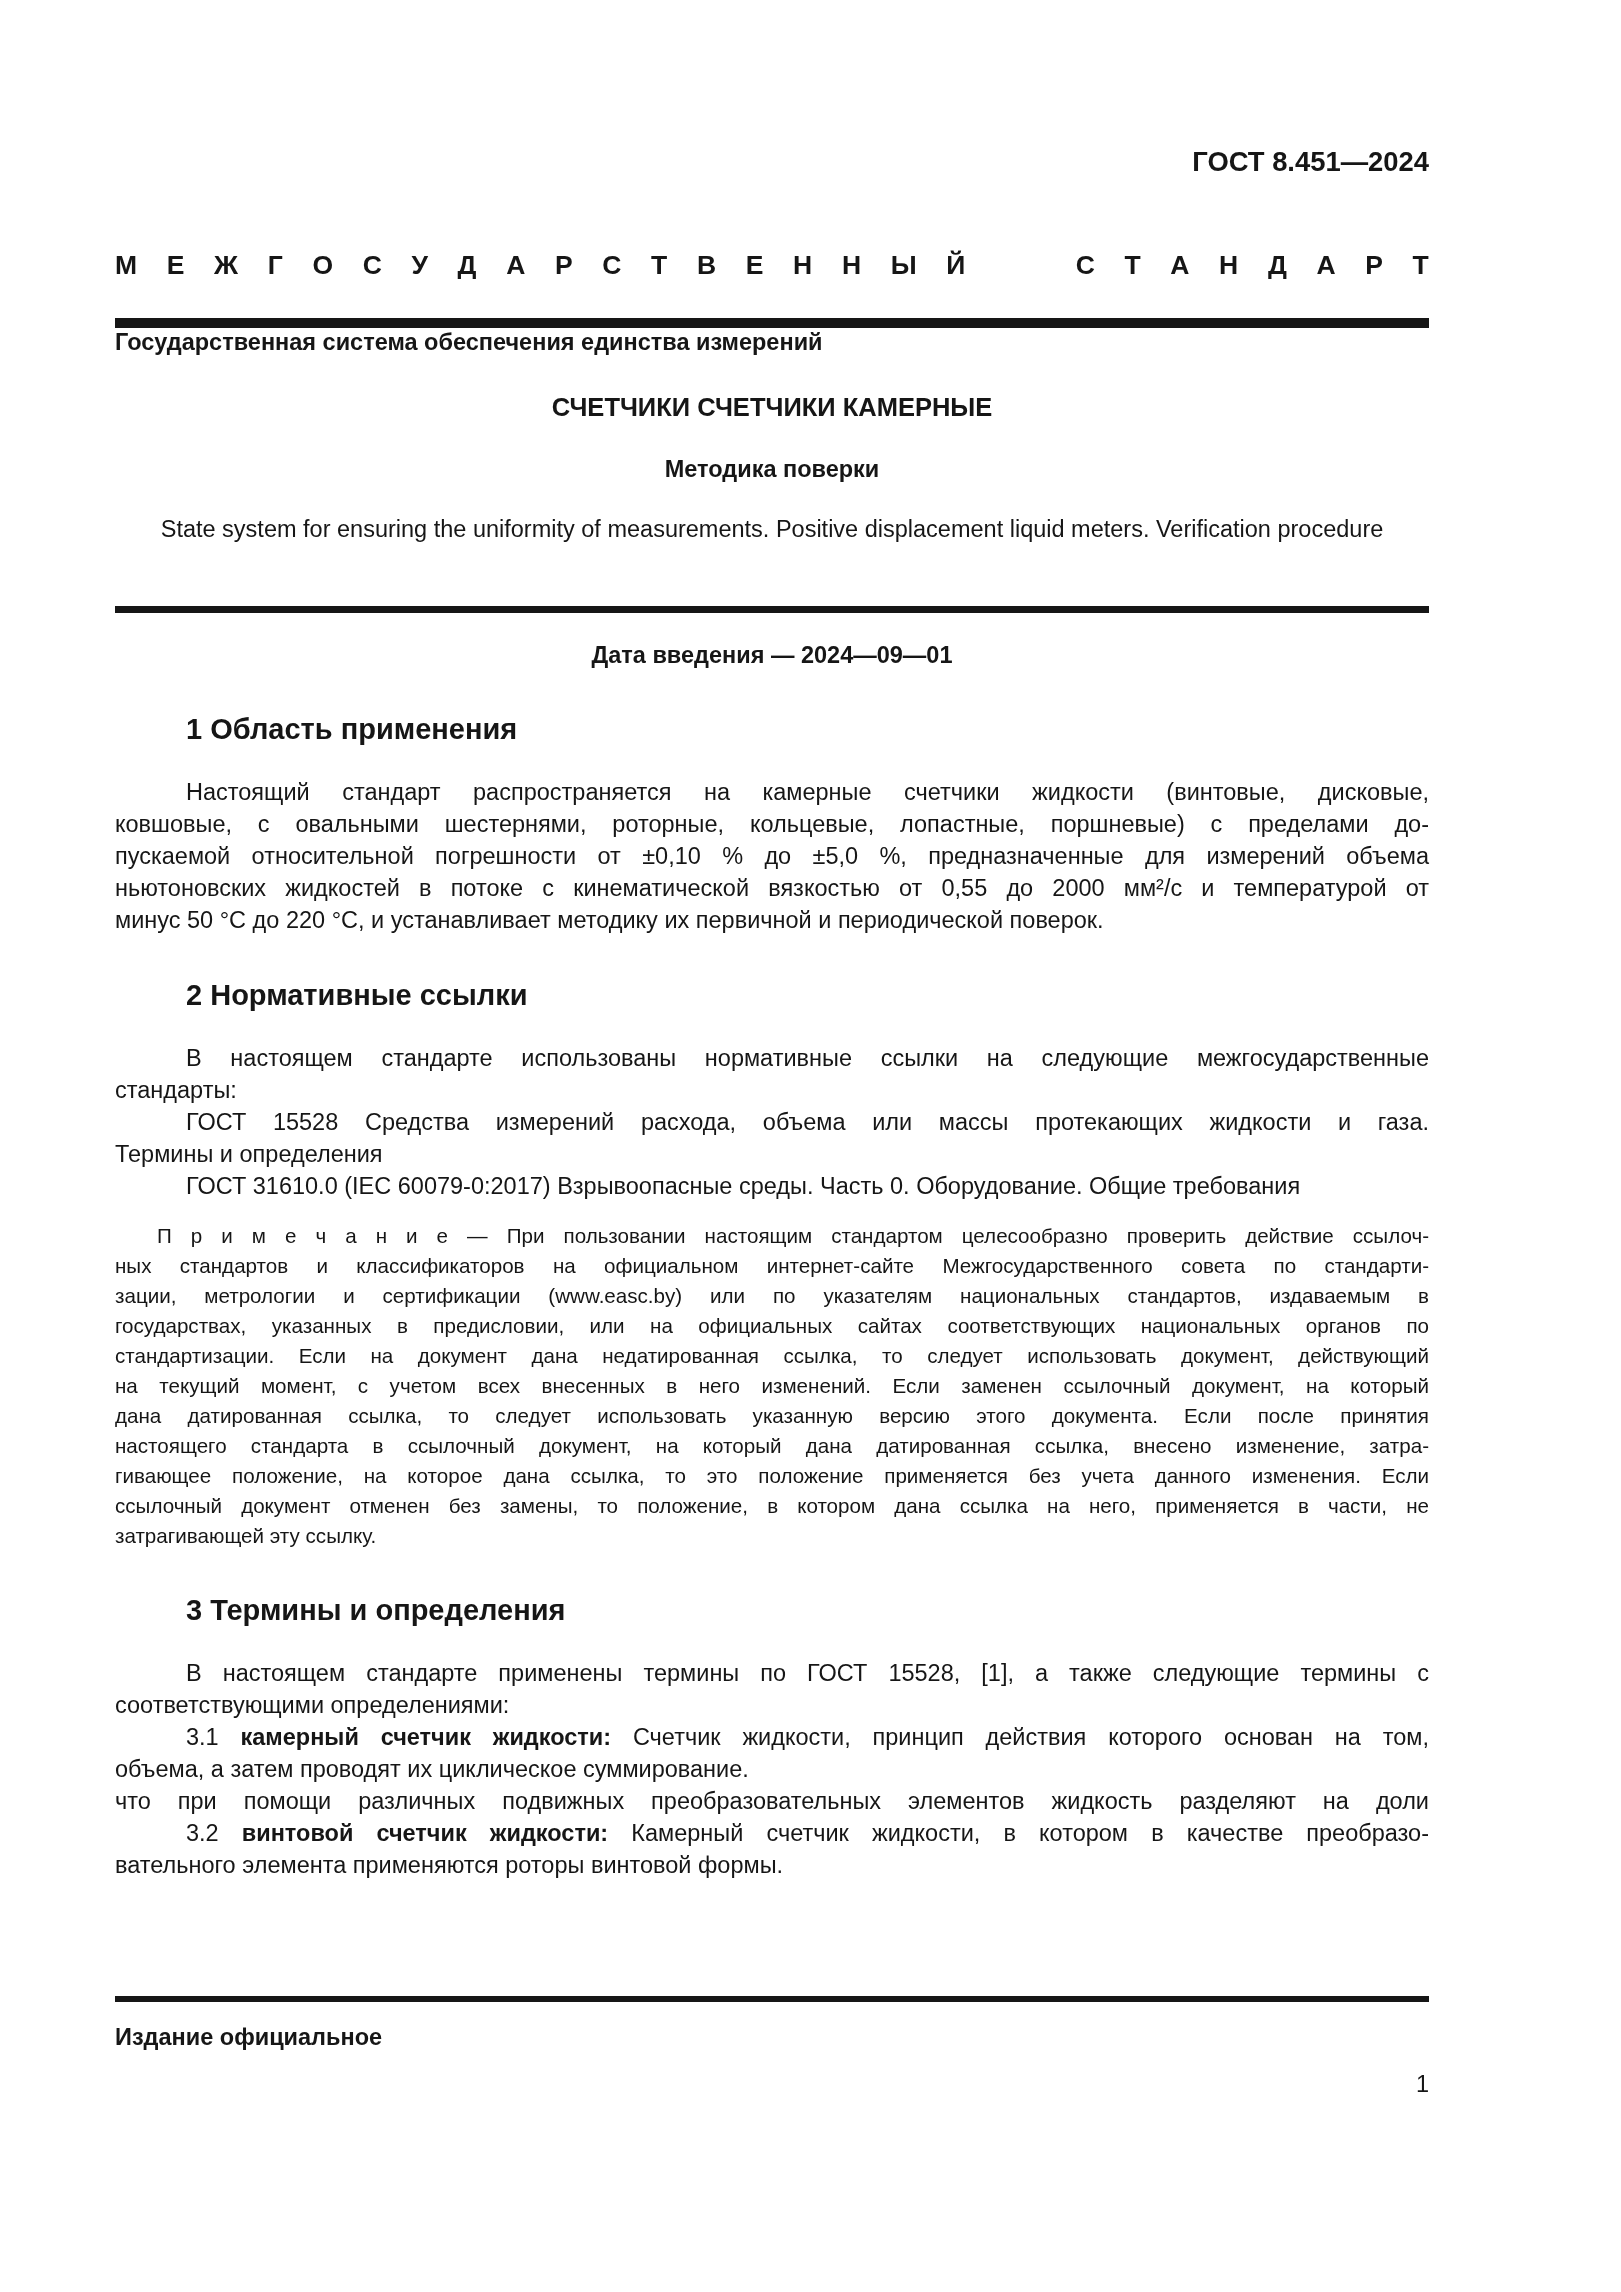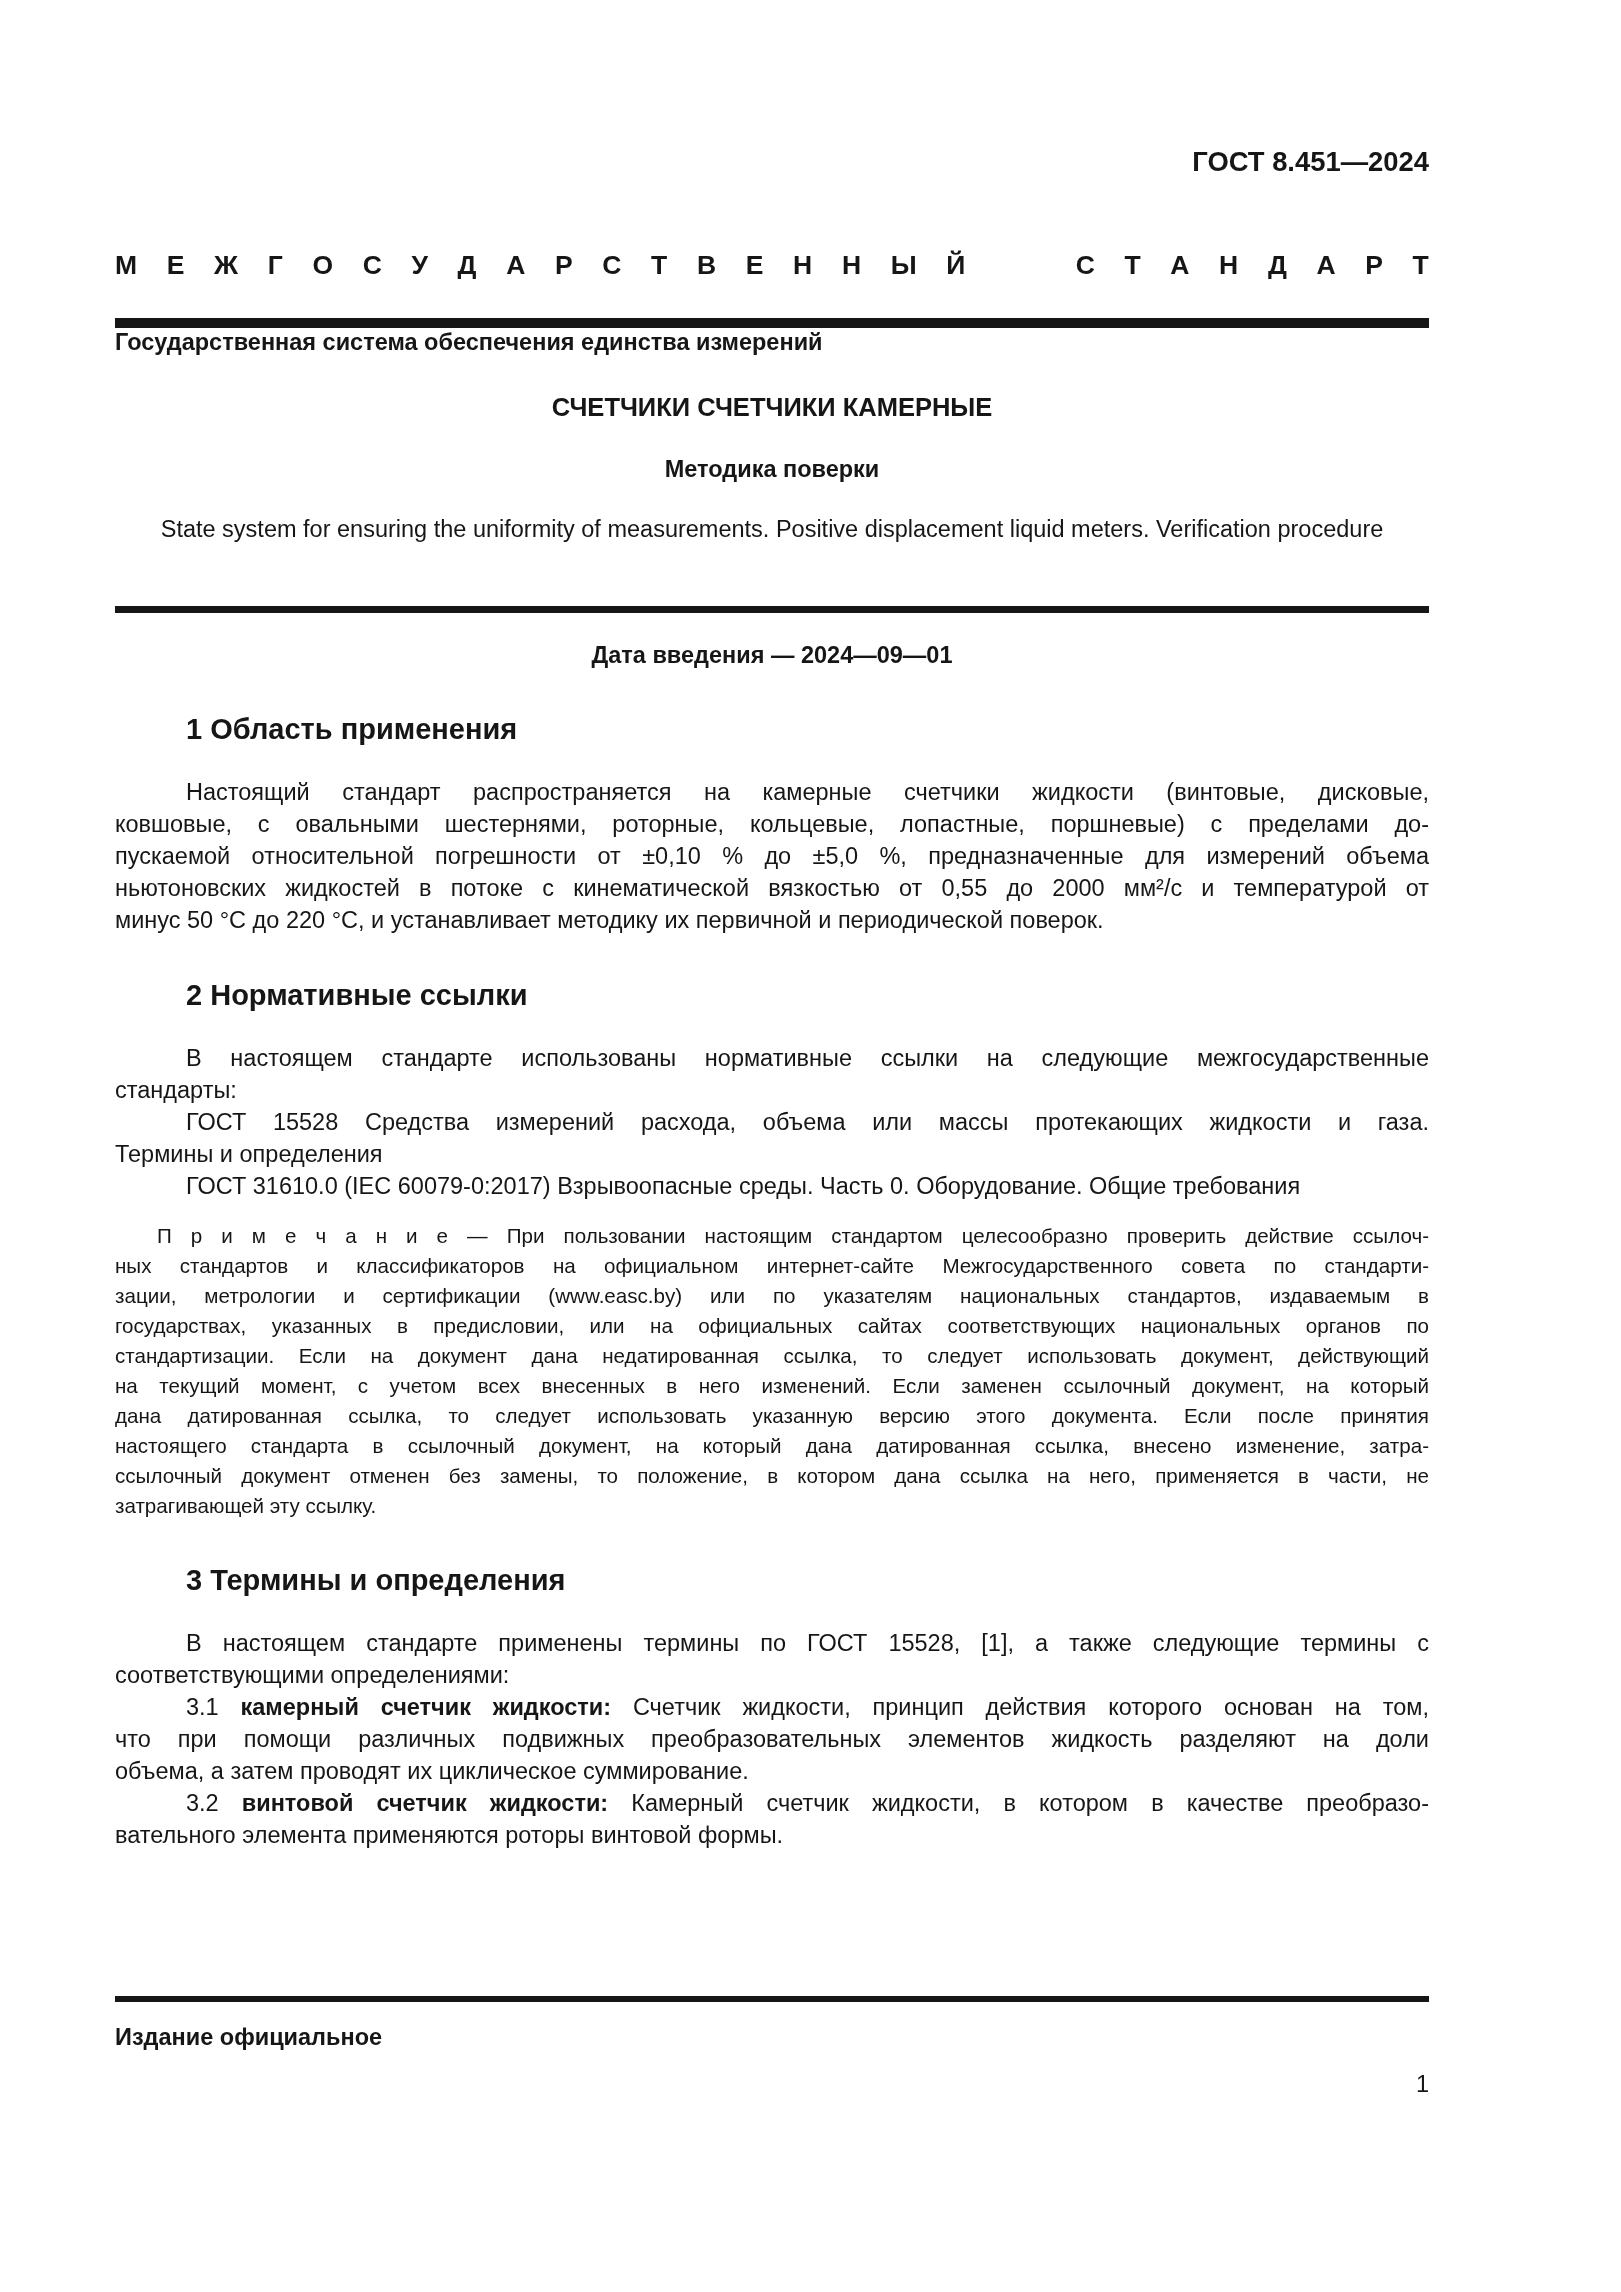--- a/index.html
+++ b/index.html
@@ -148,6 +148,7 @@
             <div class="line just">на текущий момент, с учетом всех внесенных в него изменений. Если заменен ссылочный документ, на который</div>
             <div class="line just">дана датированная ссылка, то следует использовать указанную версию этого документа. Если после принятия</div>
             <div class="line just">настоящего стандарта в ссылочный документ, на который дана датированная ссылка, внесено изменение, затра-</div>
+            <div class="line just">гивающее положение, на которое дана ссылка, то это положение применяется без учета данного изменения. Если</div>
             <div class="line just">ссылочный документ отменен без замены, то положение, в котором дана ссылка на него, применяется в части, не</div>
             <div class="line">затрагивающей эту ссылку.</div>
           </div>

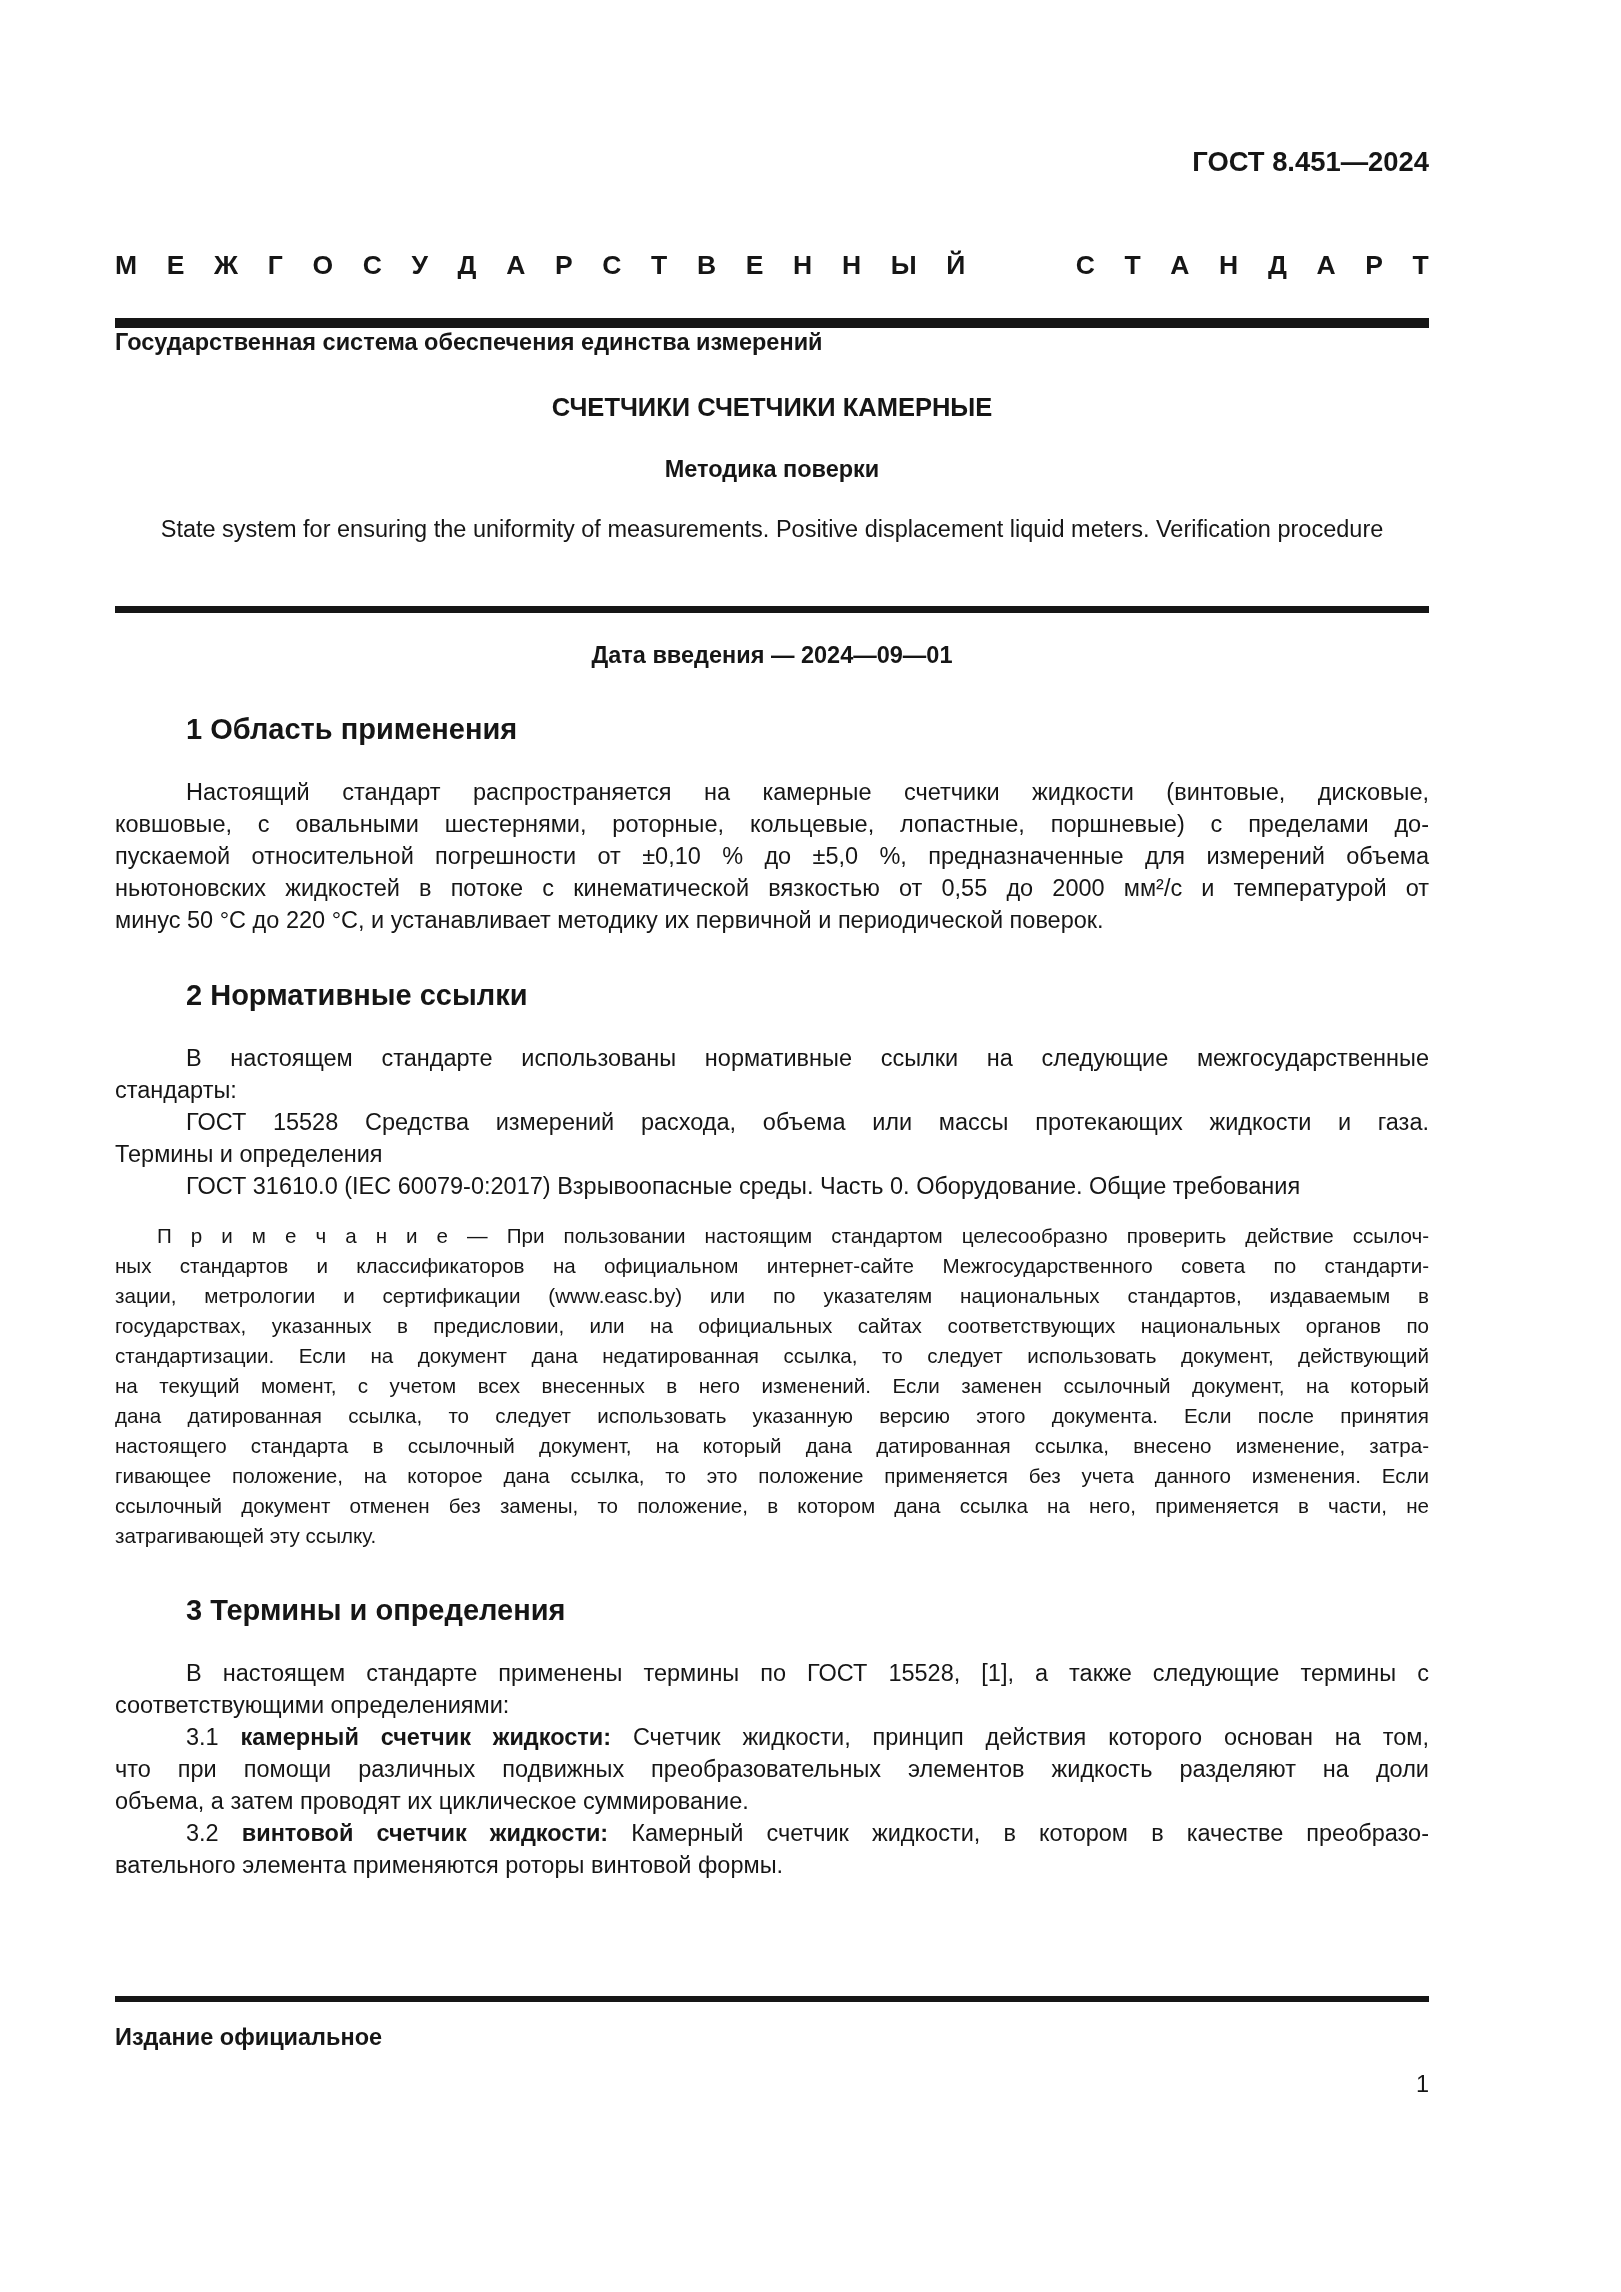--- a/index.html
+++ b/index.html
@@ -161,8 +161,8 @@
           </div>
           <div class="block paragraph">
             <div class="line first just">3.1 <b>камерный счетчик жидкости:</b> Счетчик жидкости, принцип действия которого основан на том,</div>
+            <div class="line">объема, а затем проводят их циклическое суммирование.</div>
             <div class="line just">что при помощи различных подвижных преобразовательных элементов жидкость разделяют на доли</div>
-            <div class="line">объема, а затем проводят их циклическое суммирование.</div>
           </div>
           <div class="block paragraph">
             <div class="line first just">3.2 <b>винтовой счетчик жидкости:</b> Камерный счетчик жидкости, в котором в качестве преобразо-</div>

